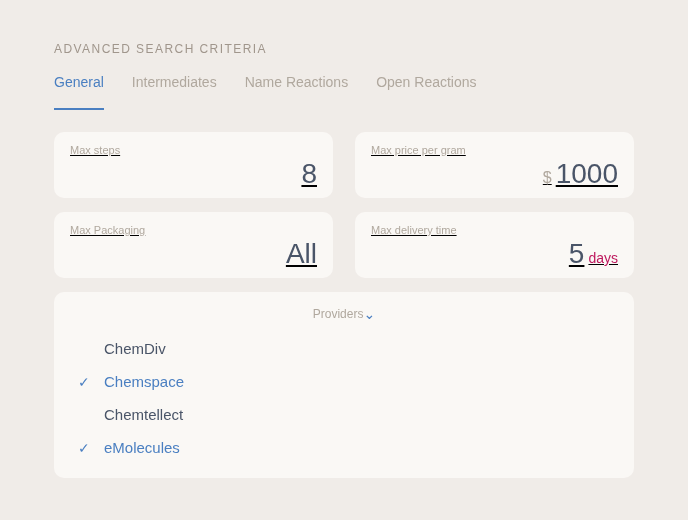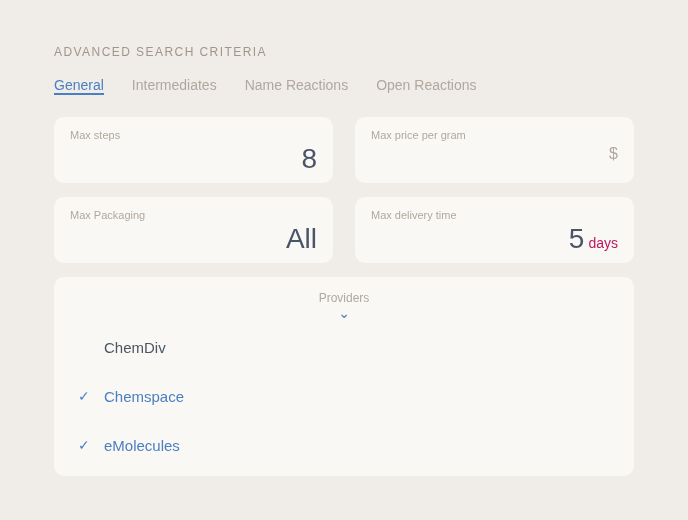--- a/index.html
+++ b/index.html
@@ -45,7 +45,7 @@
       font-size: 14px;
       font-weight: 500;
       color: #b0a89e;
-      padding-bottom: 0;
+      padding-bottom: 18px;
       cursor: pointer;
       border-bottom: 2px solid transparent;
     }

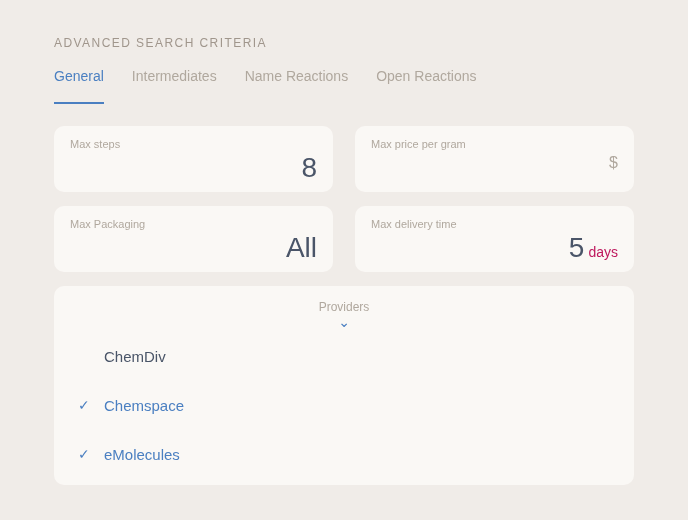--- a/index.html
+++ b/index.html
@@ -59,6 +59,7 @@
       display: flex;
       gap: 22px;
       margin-bottom: 14px;
+      text-decoration: underline;
     }
 
     .field-box {

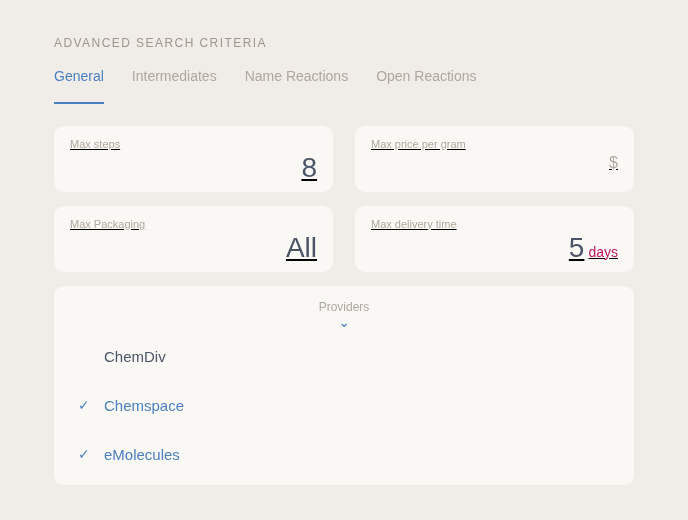--- a/index.html
+++ b/index.html
@@ -188,6 +188,7 @@
       <div class="field-label">Max price per gram</div>
       <div class="field-value-row">
         <span class="field-currency">$</span>
+        <div class="field-value">1000</div>
       </div>
     </div>
   </div>

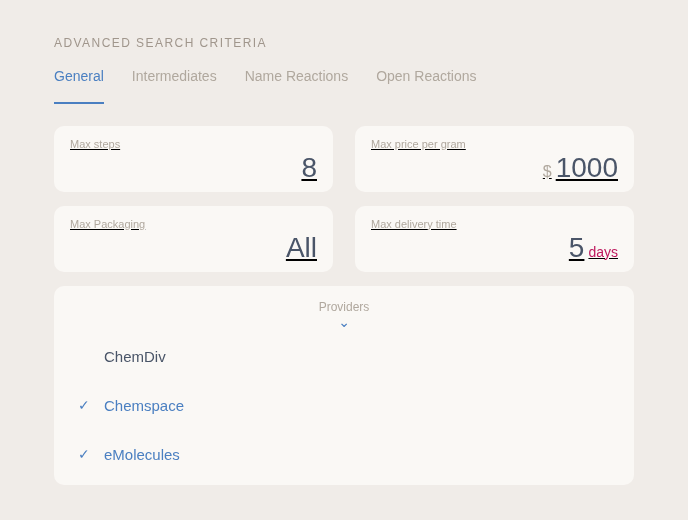--- a/index.html
+++ b/index.html
@@ -117,7 +117,6 @@
       justify-content: center;
       align-items: center;
       cursor: pointer;
-      flex-direction: column;
     }
 
     .providers-label {

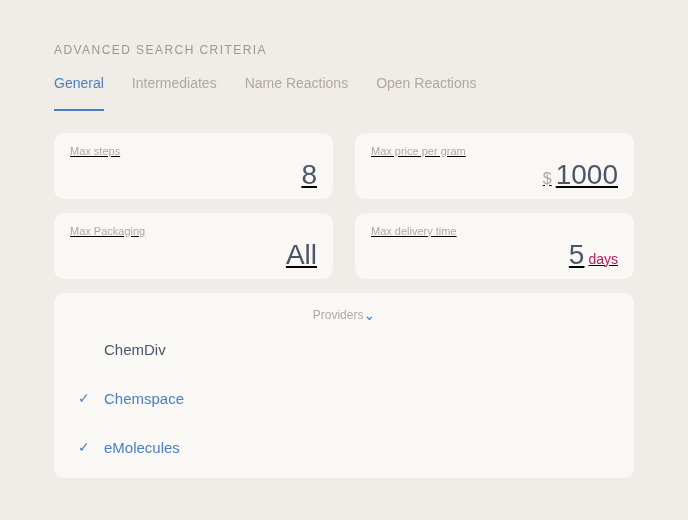--- a/index.html
+++ b/index.html
@@ -134,7 +134,7 @@
       margin-top: 10px;
       display: flex;
       flex-direction: column;
-      gap: 16px;
+      gap: 0;
     }
 
     .provider-item {

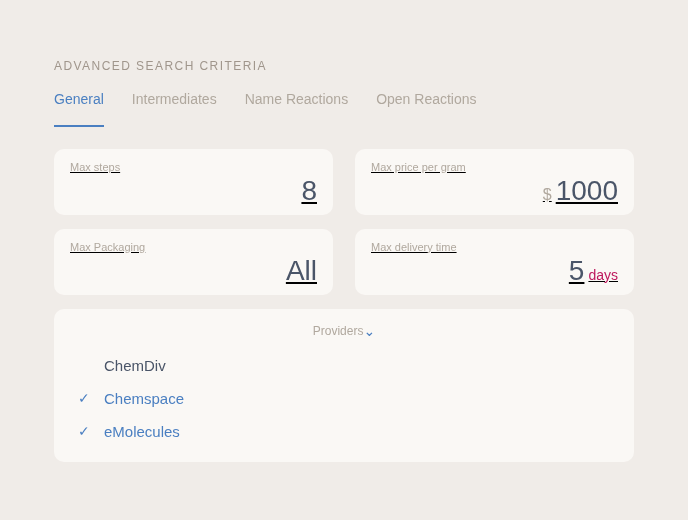--- a/index.html
+++ b/index.html
@@ -222,6 +222,10 @@
         <span class="check-icon">✓</span>
         <span>Chemspace</span>
       </div>
+      <div class="provider-item">
+        <span class="check-icon empty"></span>
+        <span>Chemtellect</span>
+      </div>
       <div class="provider-item selected">
         <span class="check-icon">✓</span>
         <span>eMolecules</span>

